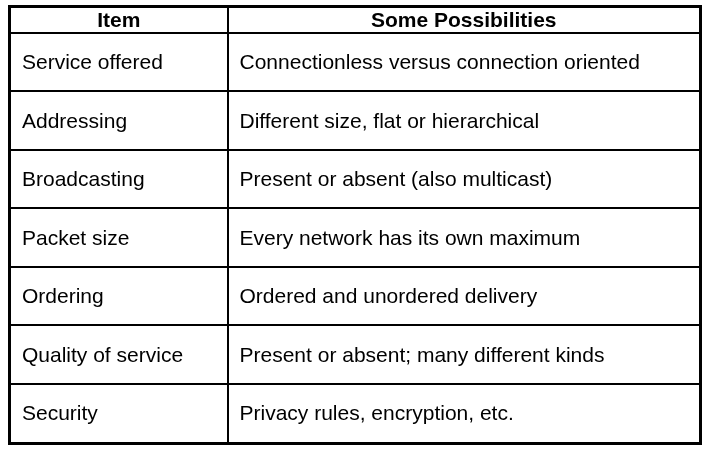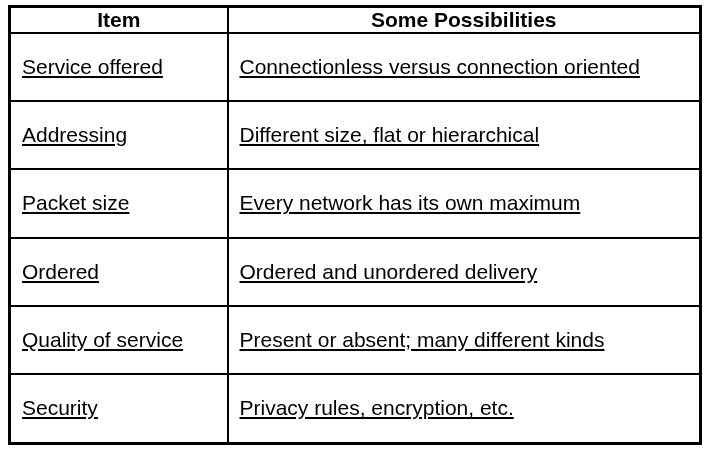--- a/index.html
+++ b/index.html
@@ -58,7 +58,6 @@
     padding: 0 4px 0 11px;
     white-space: nowrap;
     overflow: hidden;
-    text-decoration: underline;
   }
 </style>
 </head>

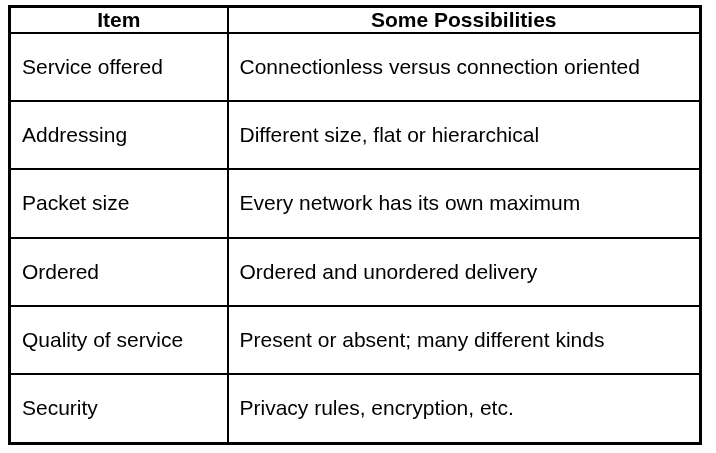--- a/index.html
+++ b/index.html
@@ -85,6 +85,10 @@
         <td>Different size, flat or hierarchical</td>
       </tr>
       <tr>
+        <td>Broadcasting</td>
+        <td>Present or absent (also multicast)</td>
+      </tr>
+      <tr>
         <td>Packet size</td>
         <td>Every network has its own maximum</td>
       </tr>

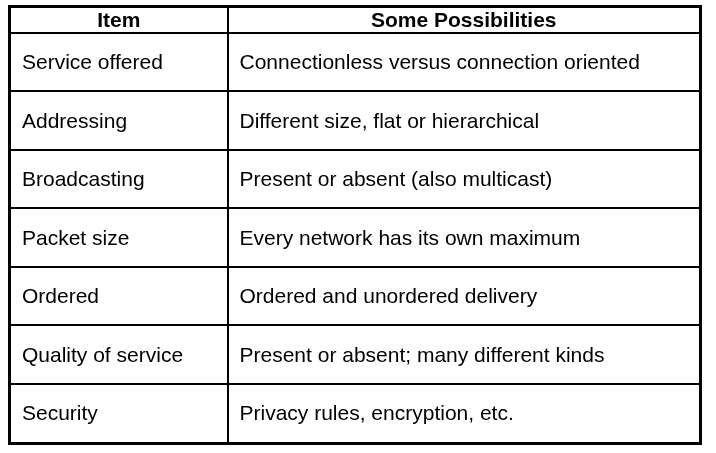--- a/index.html
+++ b/index.html
@@ -93,7 +93,7 @@
         <td>Every network has its own maximum</td>
       </tr>
       <tr>
-        <td>Ordered</td>
+        <td>Ordering</td>
         <td>Ordered and unordered delivery</td>
       </tr>
       <tr>

